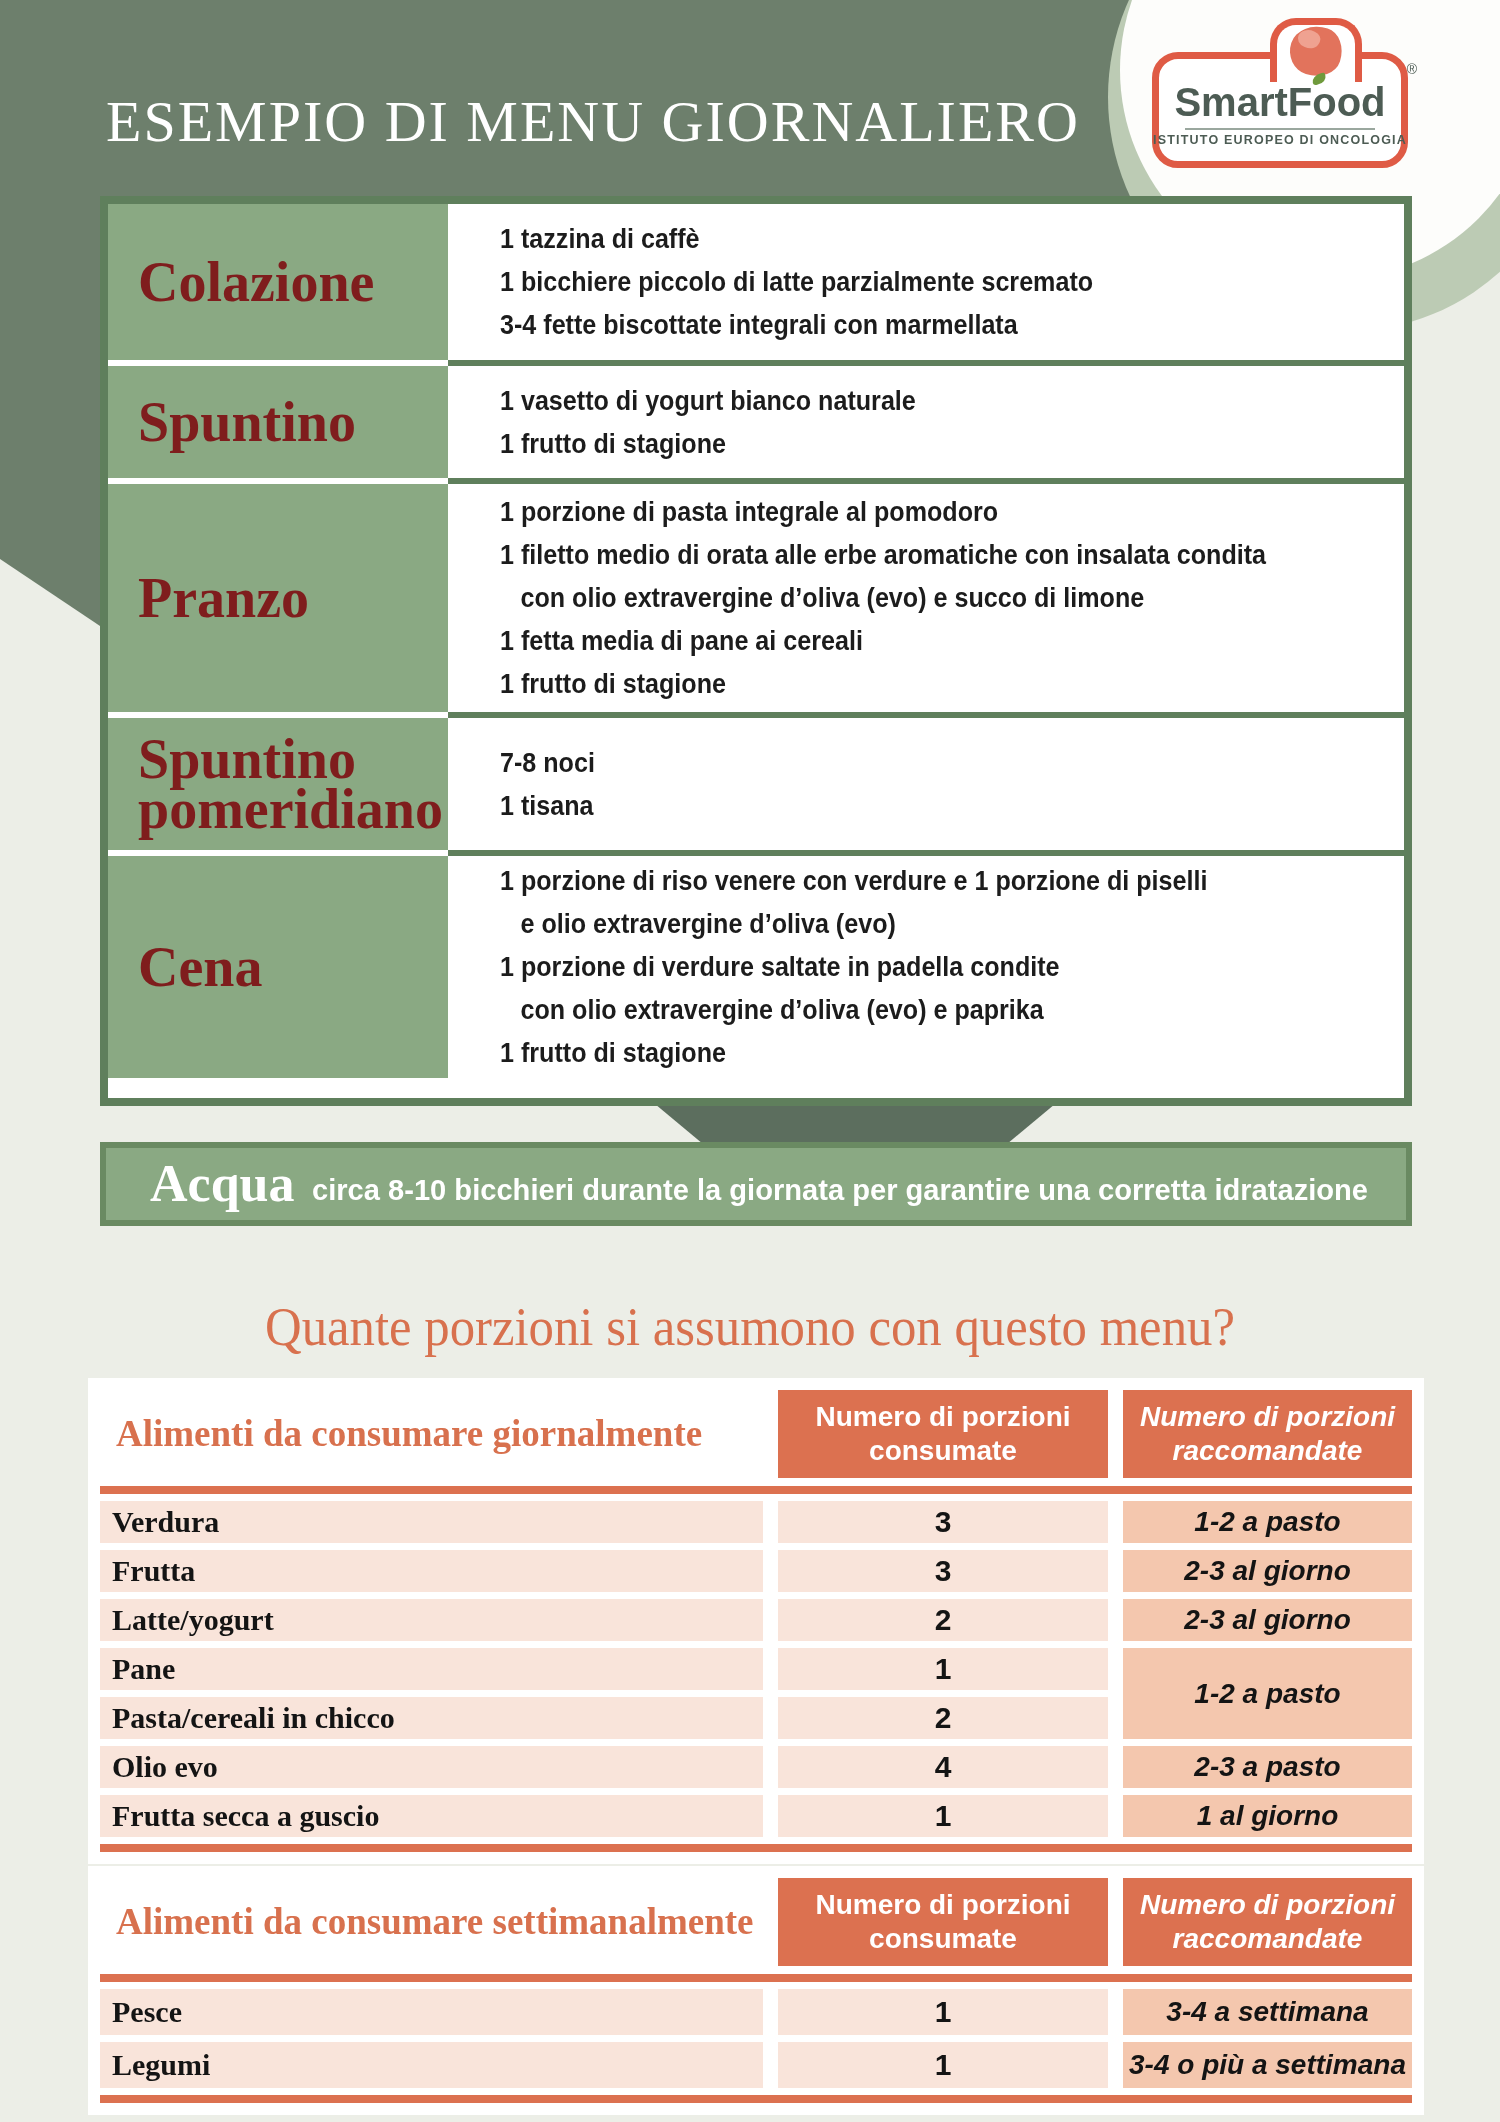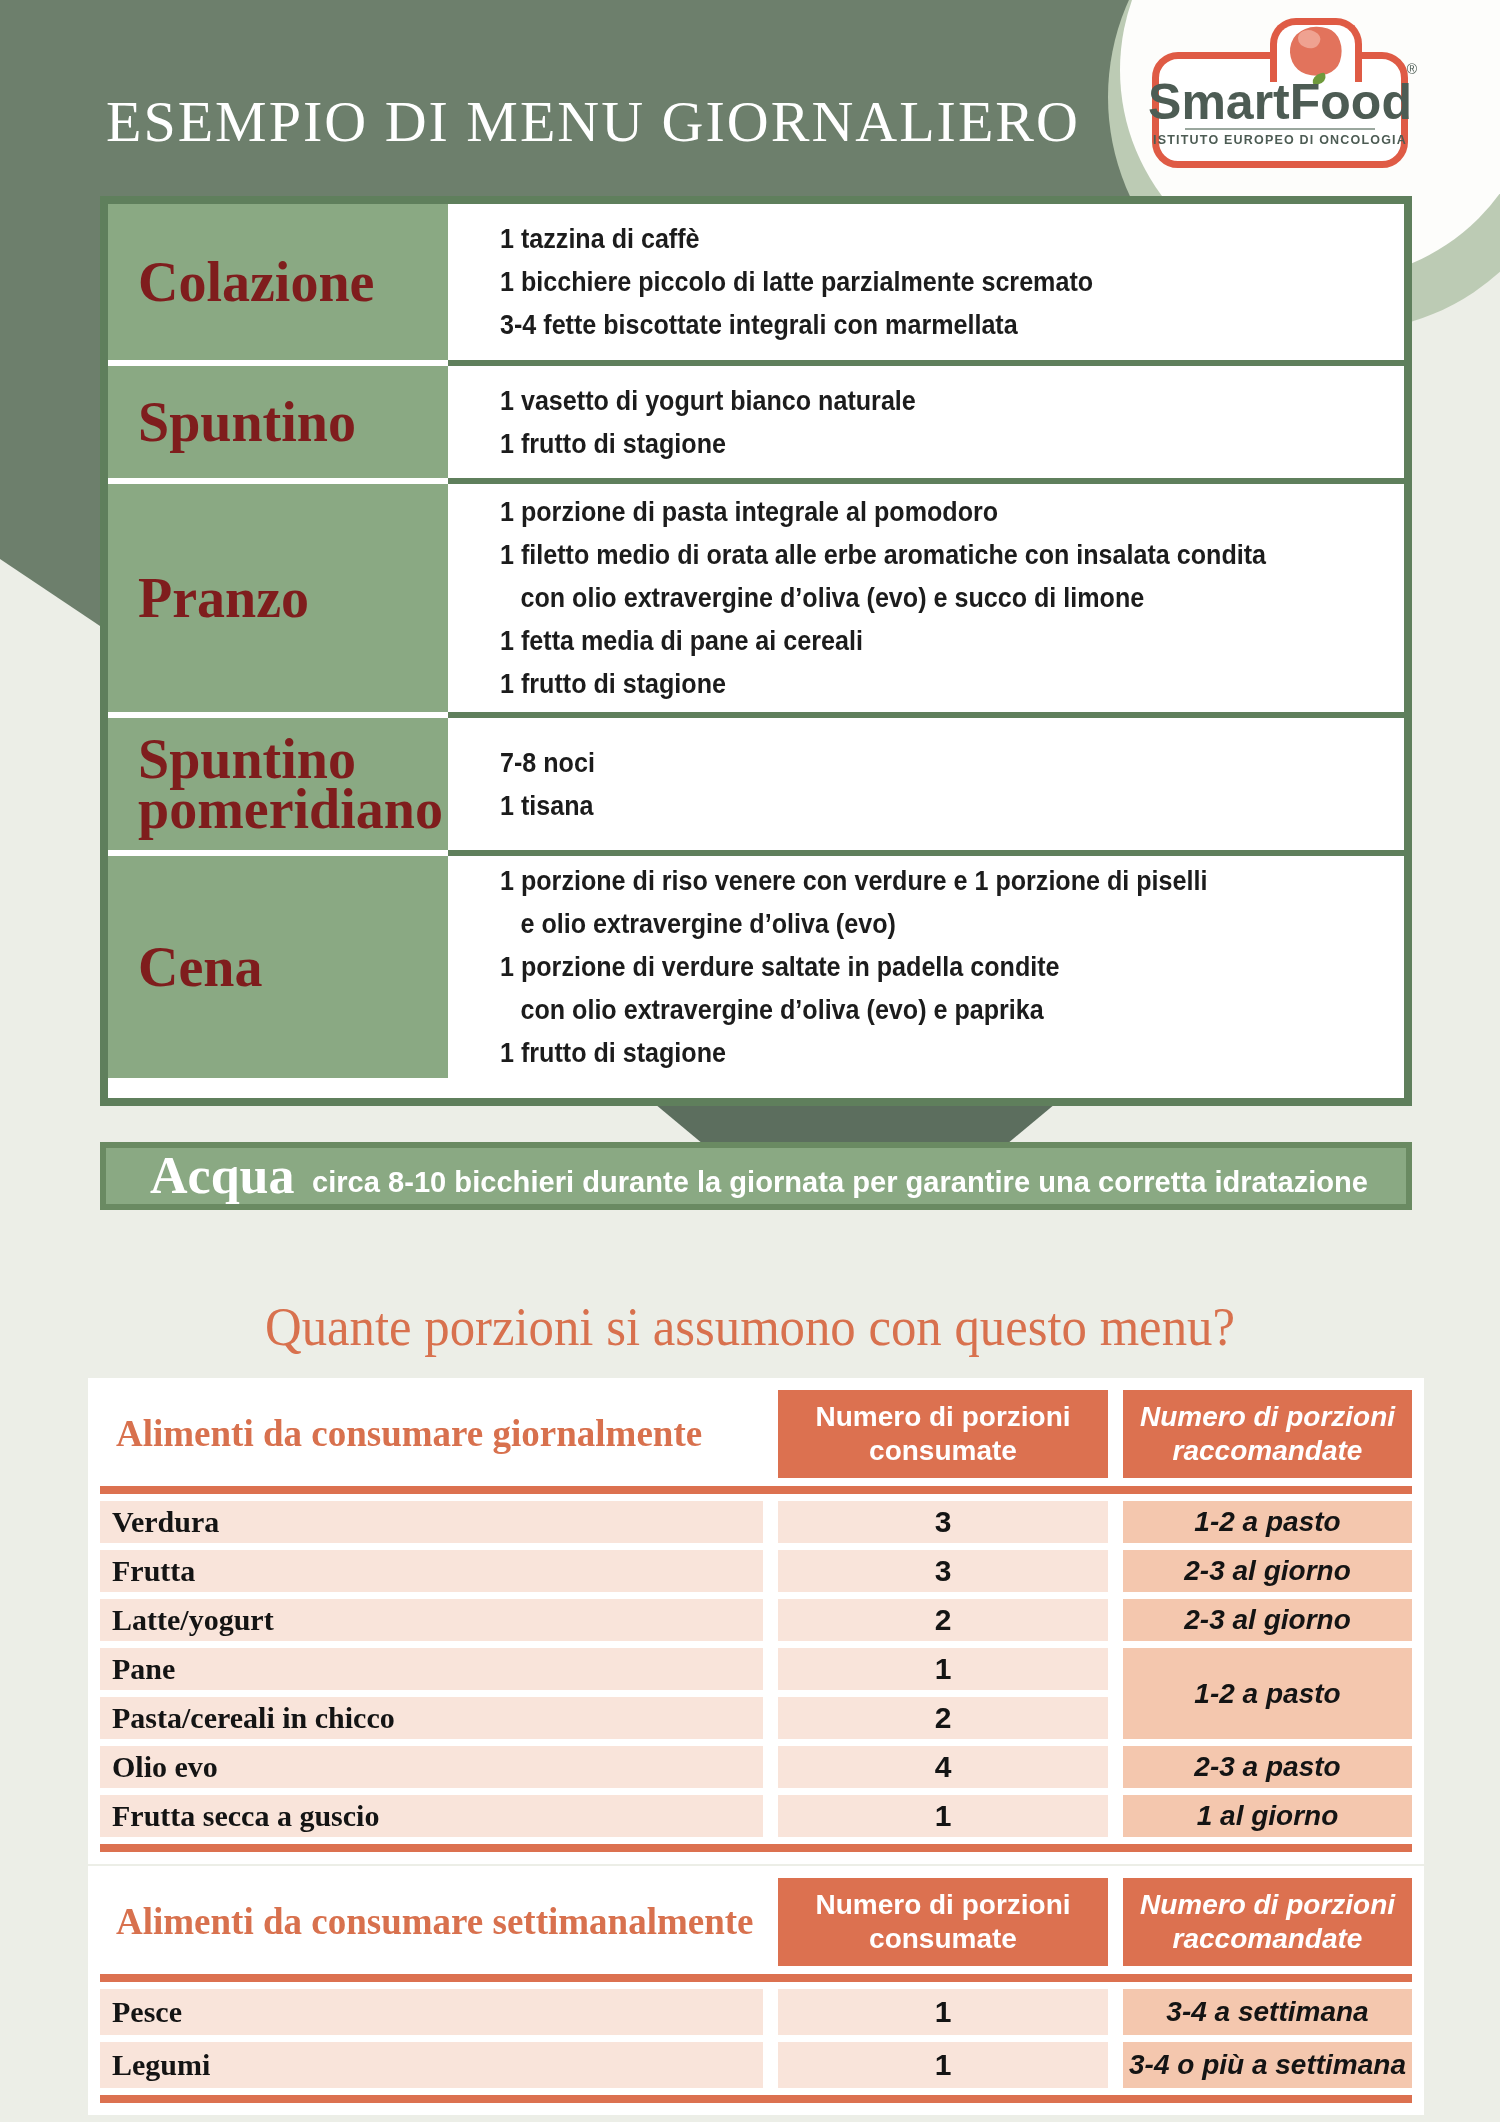--- a/index.html
+++ b/index.html
@@ -34,7 +34,7 @@
   .berry-leaf{position:absolute;left:160px;top:22px;width:14px;height:10px;background:#6f9a3c;
      border-radius:80% 20% 70% 30%;transform:rotate(-15deg);z-index:4;}
   .logo-inner{position:relative;z-index:5;display:flex;flex-direction:column;align-items:center;margin-top:6px;}
-  .logo-brand{font-family:"Liberation Sans",sans-serif;font-weight:700;font-size:50px;color:#4d5c54;
+  .logo-brand{font-family:"Liberation Sans",sans-serif;font-weight:700;font-size:40px;color:#4d5c54;
      letter-spacing:0px;line-height:44px;}
   .logo-reg{position:absolute;right:-16px;top:2px;font-size:14px;color:#4d5c54;z-index:6;}
   .logo-rule{width:190px;height:2px;background:#9aa79e;margin:4px 0 3px 0;}

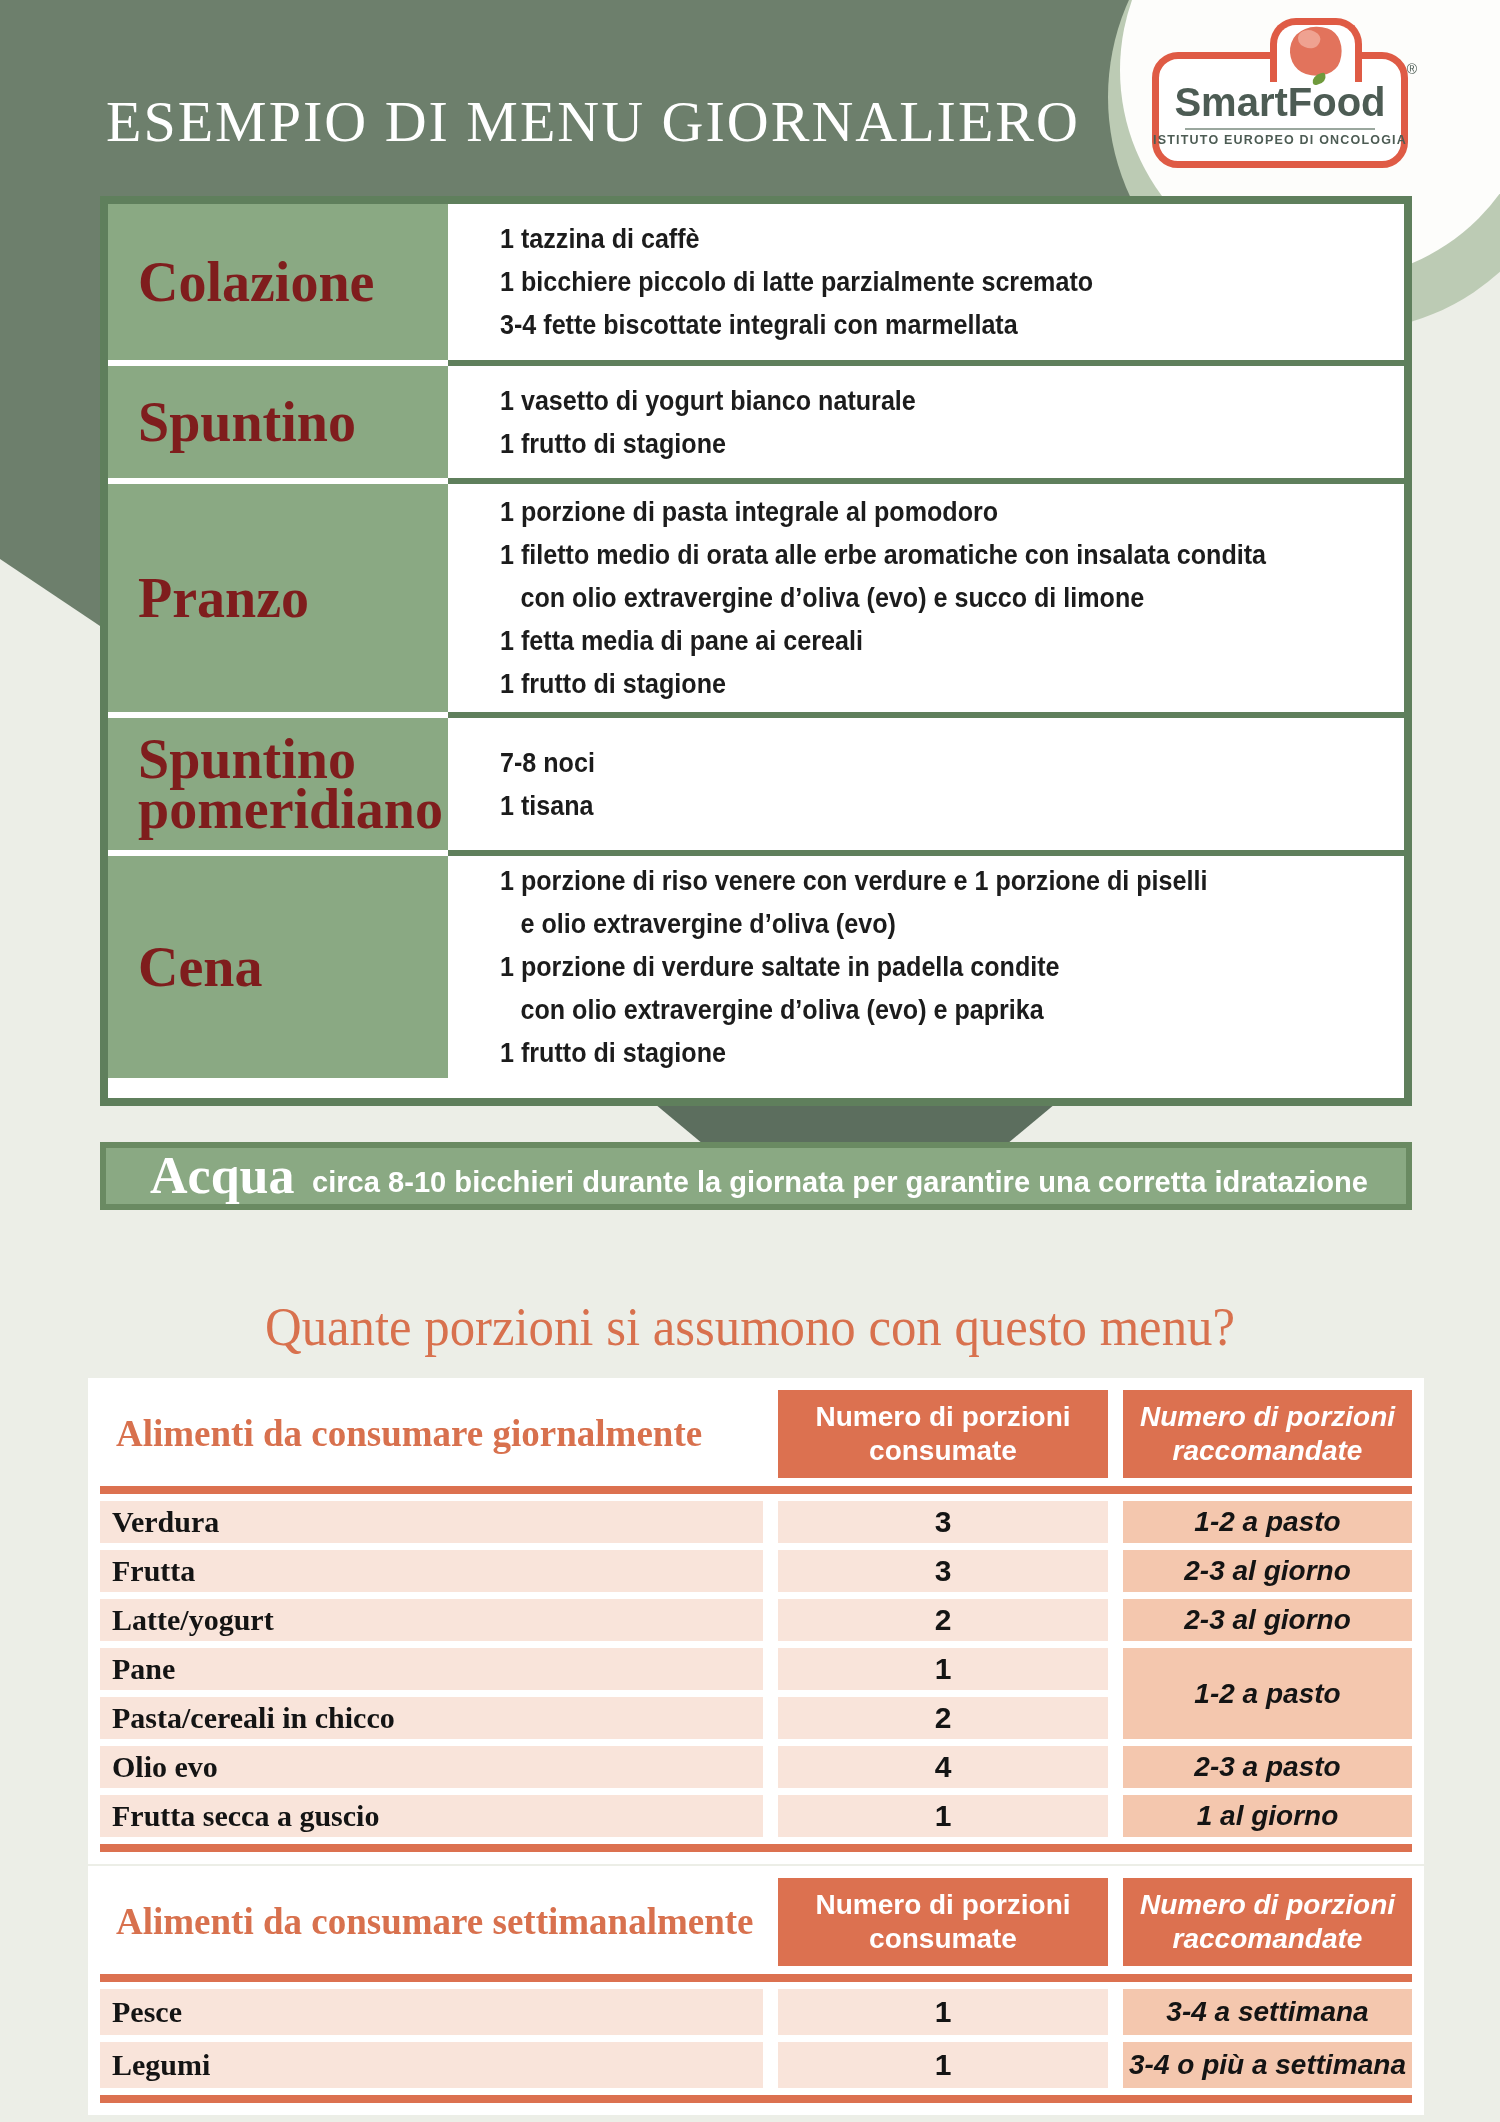--- a/index.html
+++ b/index.html
@@ -54,7 +54,7 @@
   .m-line.ind{padding-left:22px;}
 
   
-  .acqua{position:absolute;left:100px;top:1142px;width:1312px;height:68px;box-sizing:border-box;
+  .acqua{position:absolute;left:100px;top:1142px;width:1312px;height:84px;box-sizing:border-box;
      background:#8aa983;border:6px solid #6a8a62;z-index:4;display:flex;align-items:center;padding-left:44px;}
   .acqua-label{color:#ffffff;font-family:"Liberation Serif",serif;font-weight:700;font-size:52px;line-height:52px;}
   .acqua-text{color:#ffffff;font-weight:700;font-size:30px;margin-left:18px;padding-top:12px;

